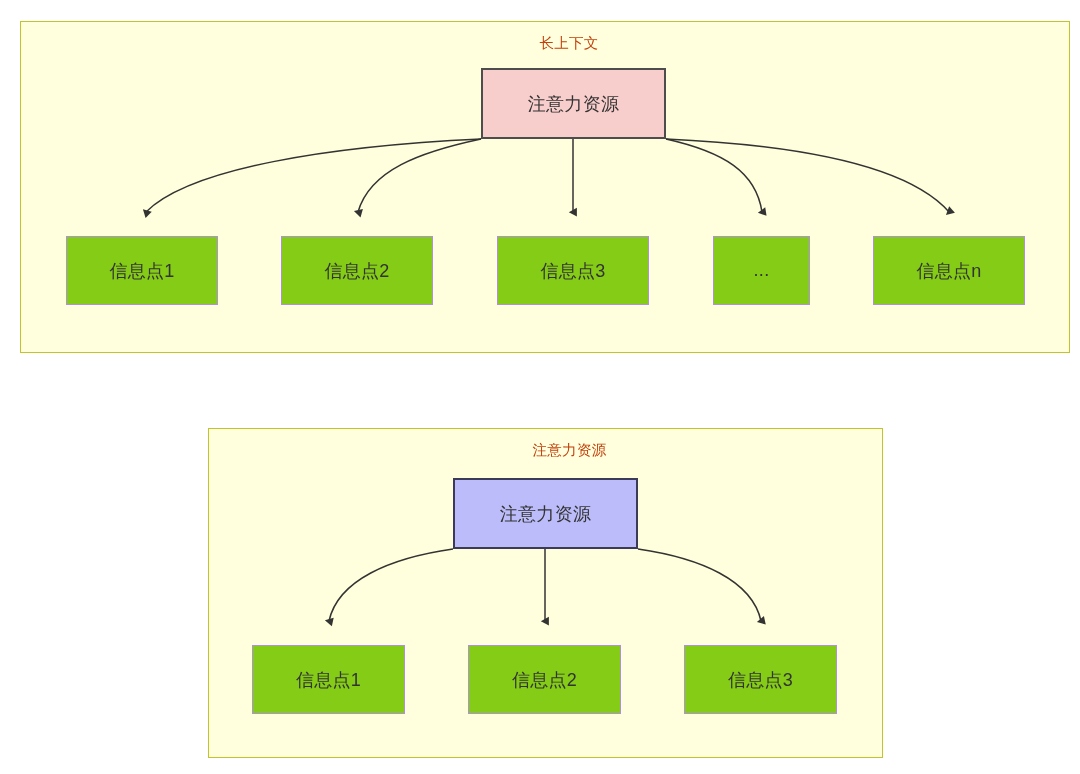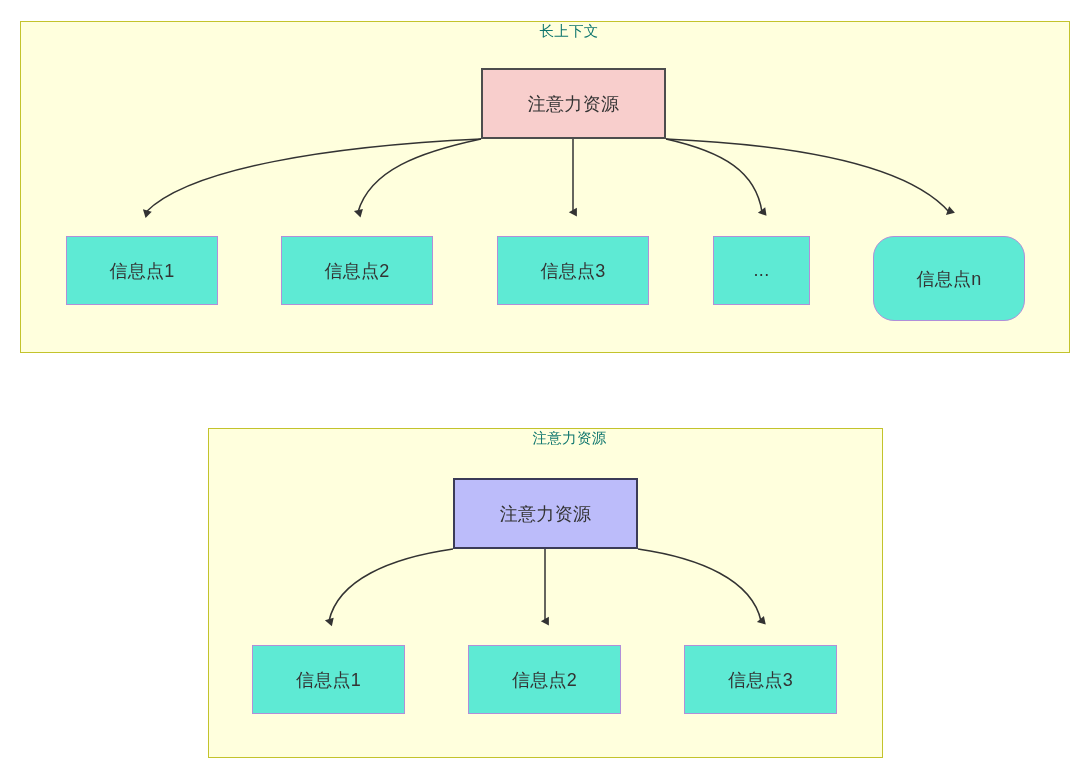--- a/index.html
+++ b/index.html
@@ -50,10 +50,10 @@
     position: absolute;
     left: 0;
     right: 0;
-    top: 0;
+    top: 12px;
     text-align: center;
     font-size: 14.5px;
-    color: #0f766e;
+    color: #c2410c;
     line-height: 18px;
     letter-spacing: 0.3px;
     margin-left: 48px;

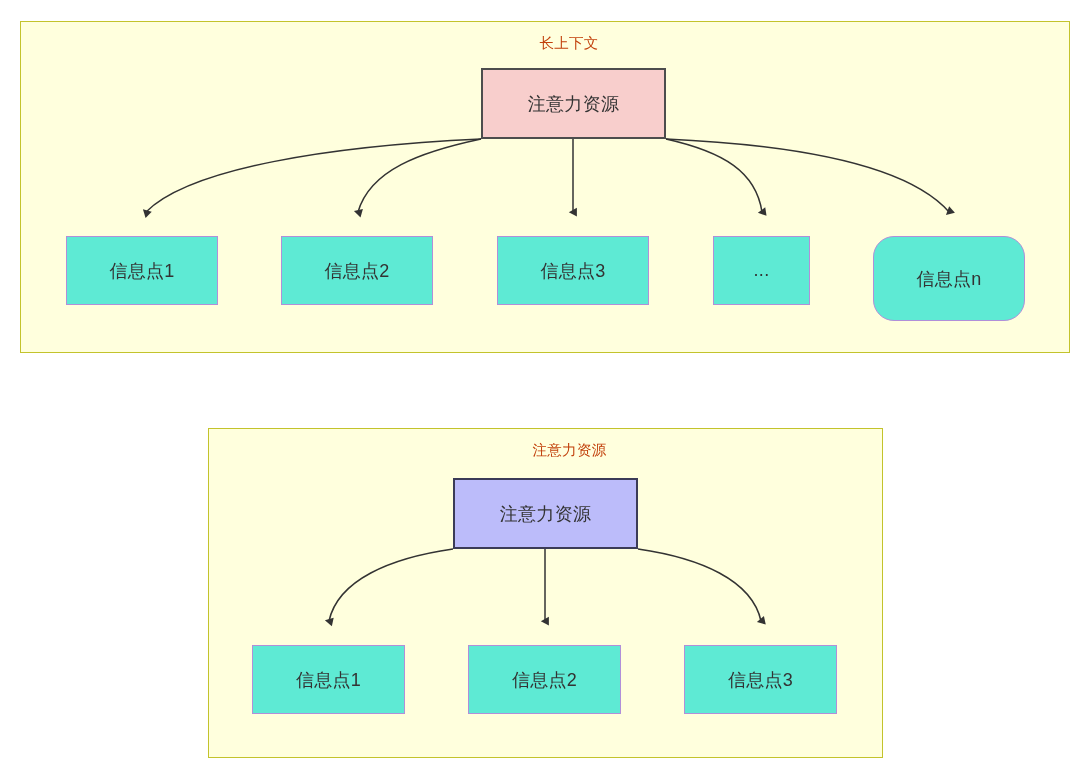--- a/index.html
+++ b/index.html
@@ -78,7 +78,7 @@
     border: 2.2px solid #3b3b57;
   }
   .node-info {
-    background: #5eead4;
+    background: #84cc16;
     border: 1.6px solid #b18fd9;
   }
   #attn-long  { left: 481px; top: 68px;  width: 185px; height: 71px; }

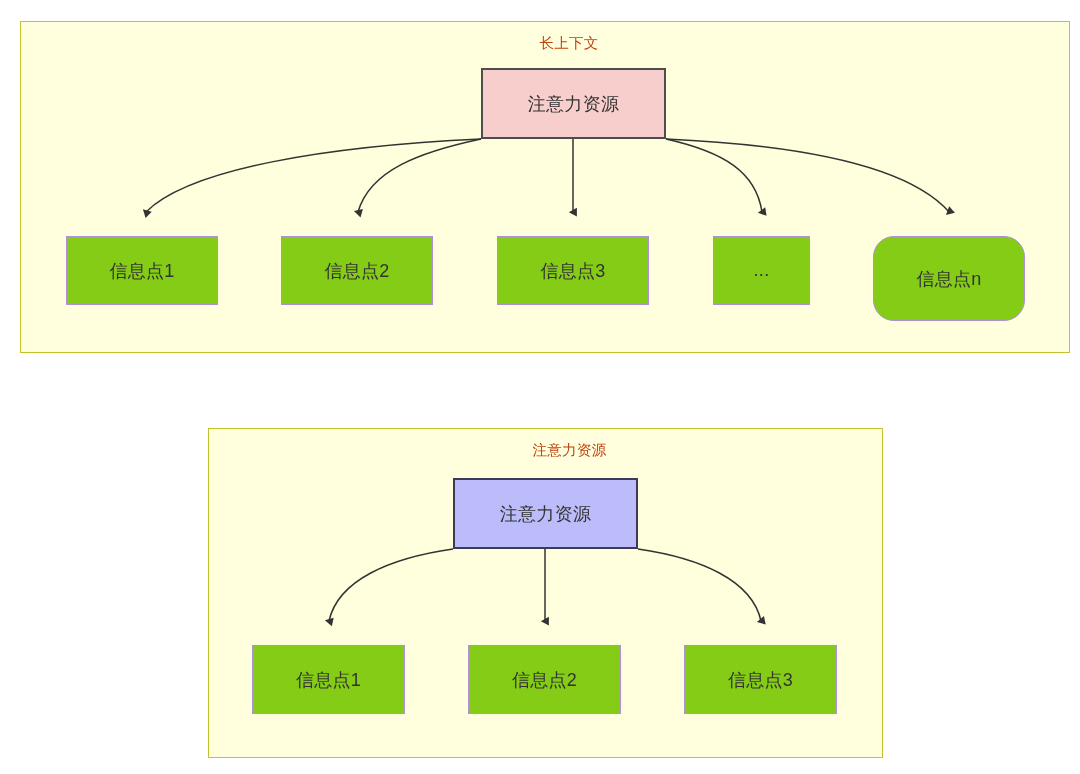--- a/index.html
+++ b/index.html
@@ -88,7 +88,7 @@
   #info-l-2 { left: 281px; top: 236px; width: 152px; height: 69px; }
   #info-l-3 { left: 497px; top: 236px; width: 152px; height: 69px; }
   #info-l-4 { left: 713px; top: 236px; width: 97px;  height: 69px; }
-  #info-l-5 { left: 873px; top: 236px; width: 152px; height: 85px; border-radius: 21px; }
+  #info-l-5 { left: 873px; top: 236px; width: 152px; height: 69px; }
 
   #info-s-1 { left: 252px; top: 645px; width: 153px; height: 69px; }
   #info-s-2 { left: 468px; top: 645px; width: 153px; height: 69px; }

